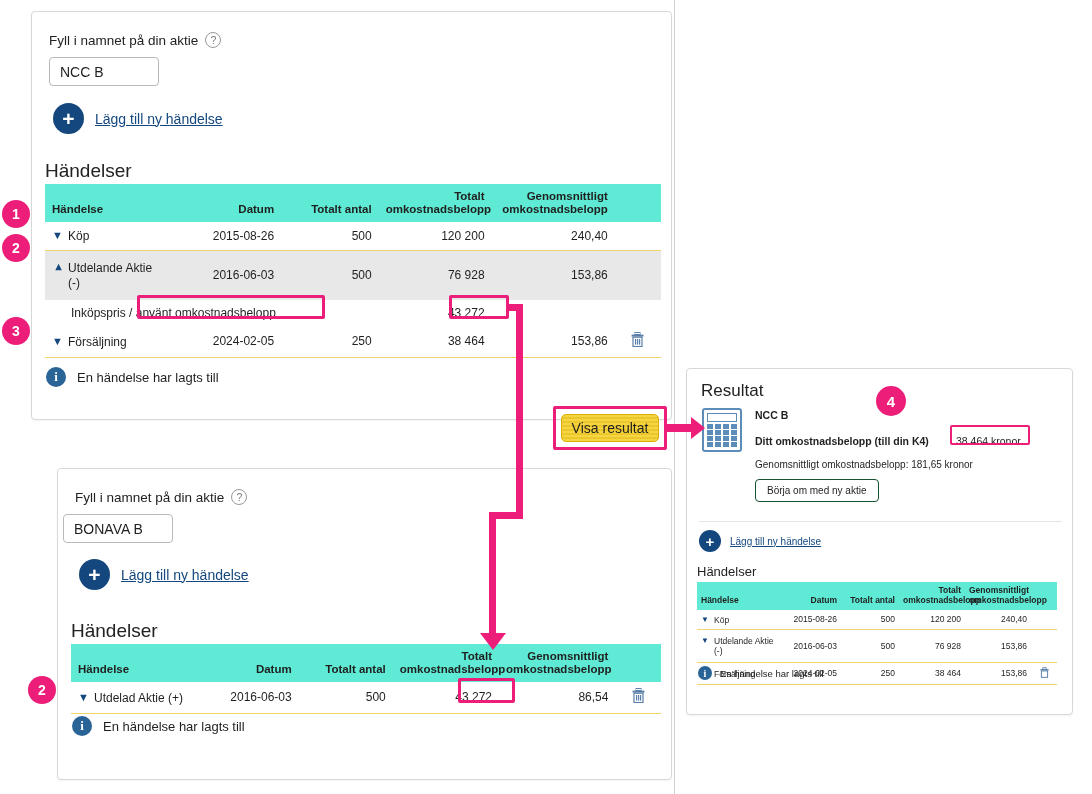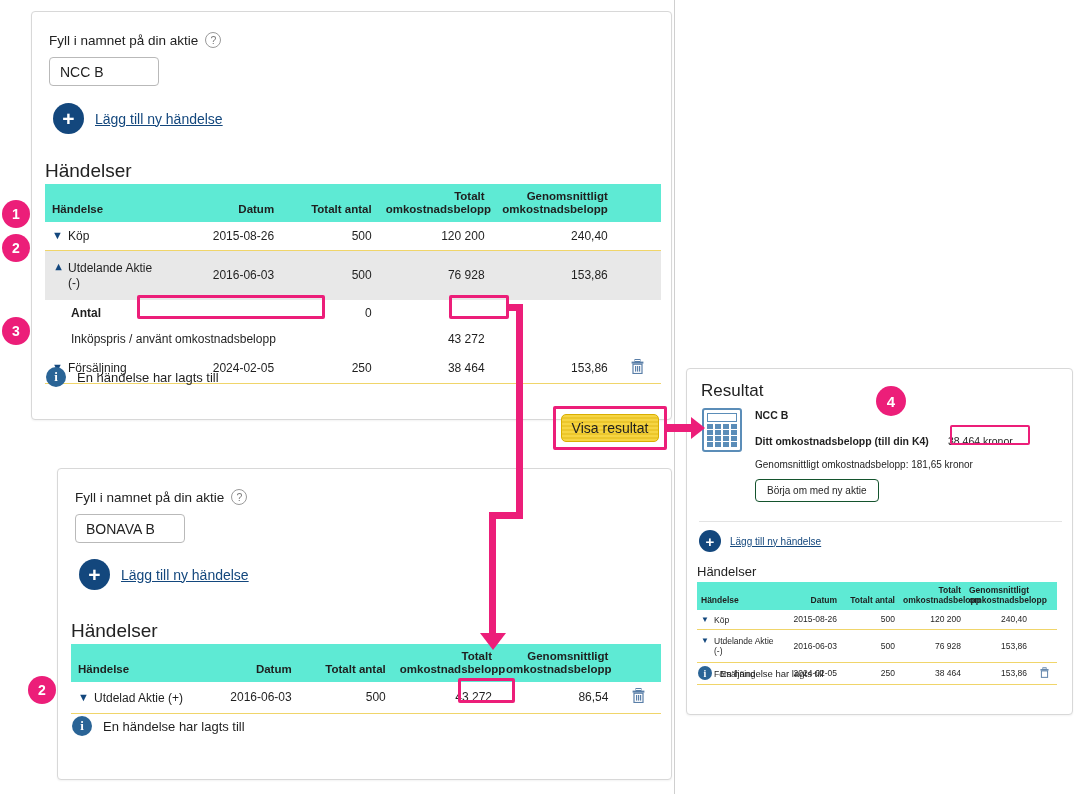--- a/index.html
+++ b/index.html
@@ -261,14 +261,6 @@
             <td></td>
           </tr>
 
-          <tr class="sub">
-            <td class="l" style="padding-left:26px;font-weight:bold;">Antal</td>
-            <td></td>
-            <td>0</td>
-            <td></td>
-              <td></td>
-              <td></td>
-          </tr>
 
           <tr class="sub sub-last">
             <td class="l" style="padding-left:26px;white-space:nowrap;">

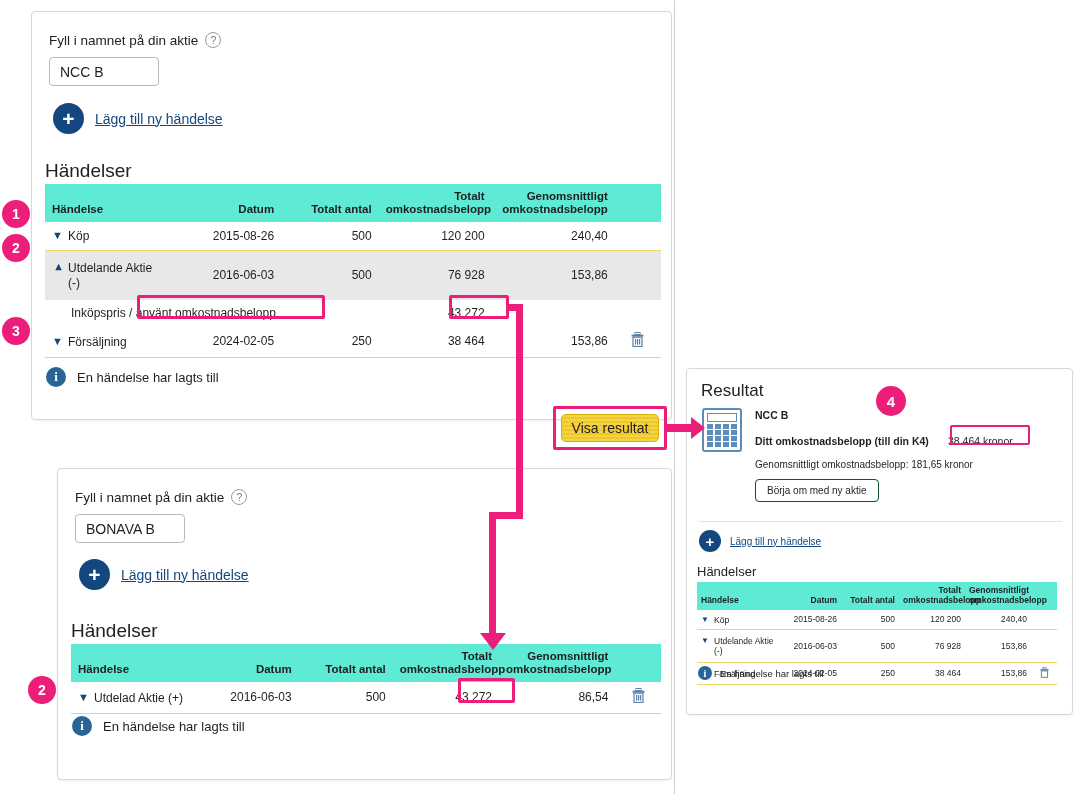--- a/index.html
+++ b/index.html
@@ -426,7 +426,7 @@
 
     <div class="res-line" style="position:absolute; left:68px; top:66px;">Ditt omkostnadsbelopp (till din K4)</div>
 
-    <div class="res-line n" style="position:absolute; left:261px; top:66px;">38 464 kronor</div>
+    <div class="res-line n" style="position:absolute; left:269px; top:66px;">38 464 kronor</div>
 
     <div class="res-sub" style="position:absolute; left:68px; top:90px;">Genomsnittligt omkostnadsbelopp: 181,65 kronor</div>
 

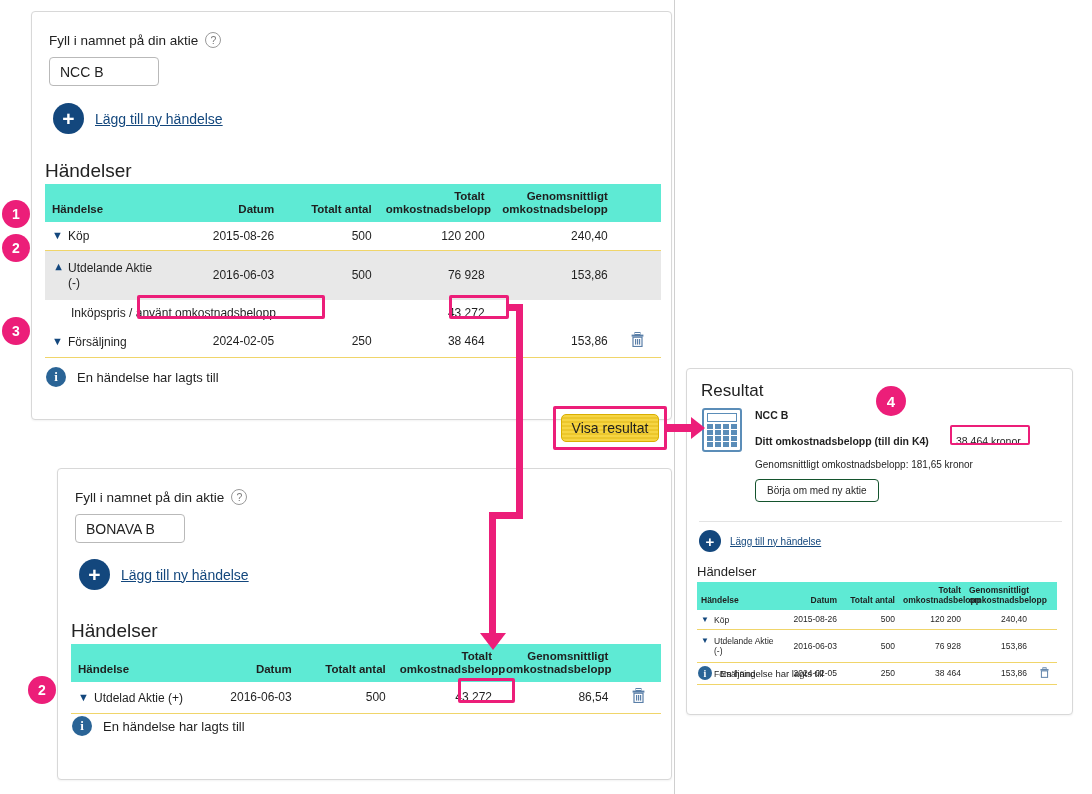--- a/index.html
+++ b/index.html
@@ -315,7 +315,7 @@
       <span class="help-icon">?</span>
     </div>
 
-    <div class="text-input" style="position:absolute; left:17px; top:45px; width:110px; height:29px;">
+    <div class="text-input" style="position:absolute; left:5px; top:45px; width:110px; height:29px;">
       <span>BONAVA B</span>
     </div>
 

